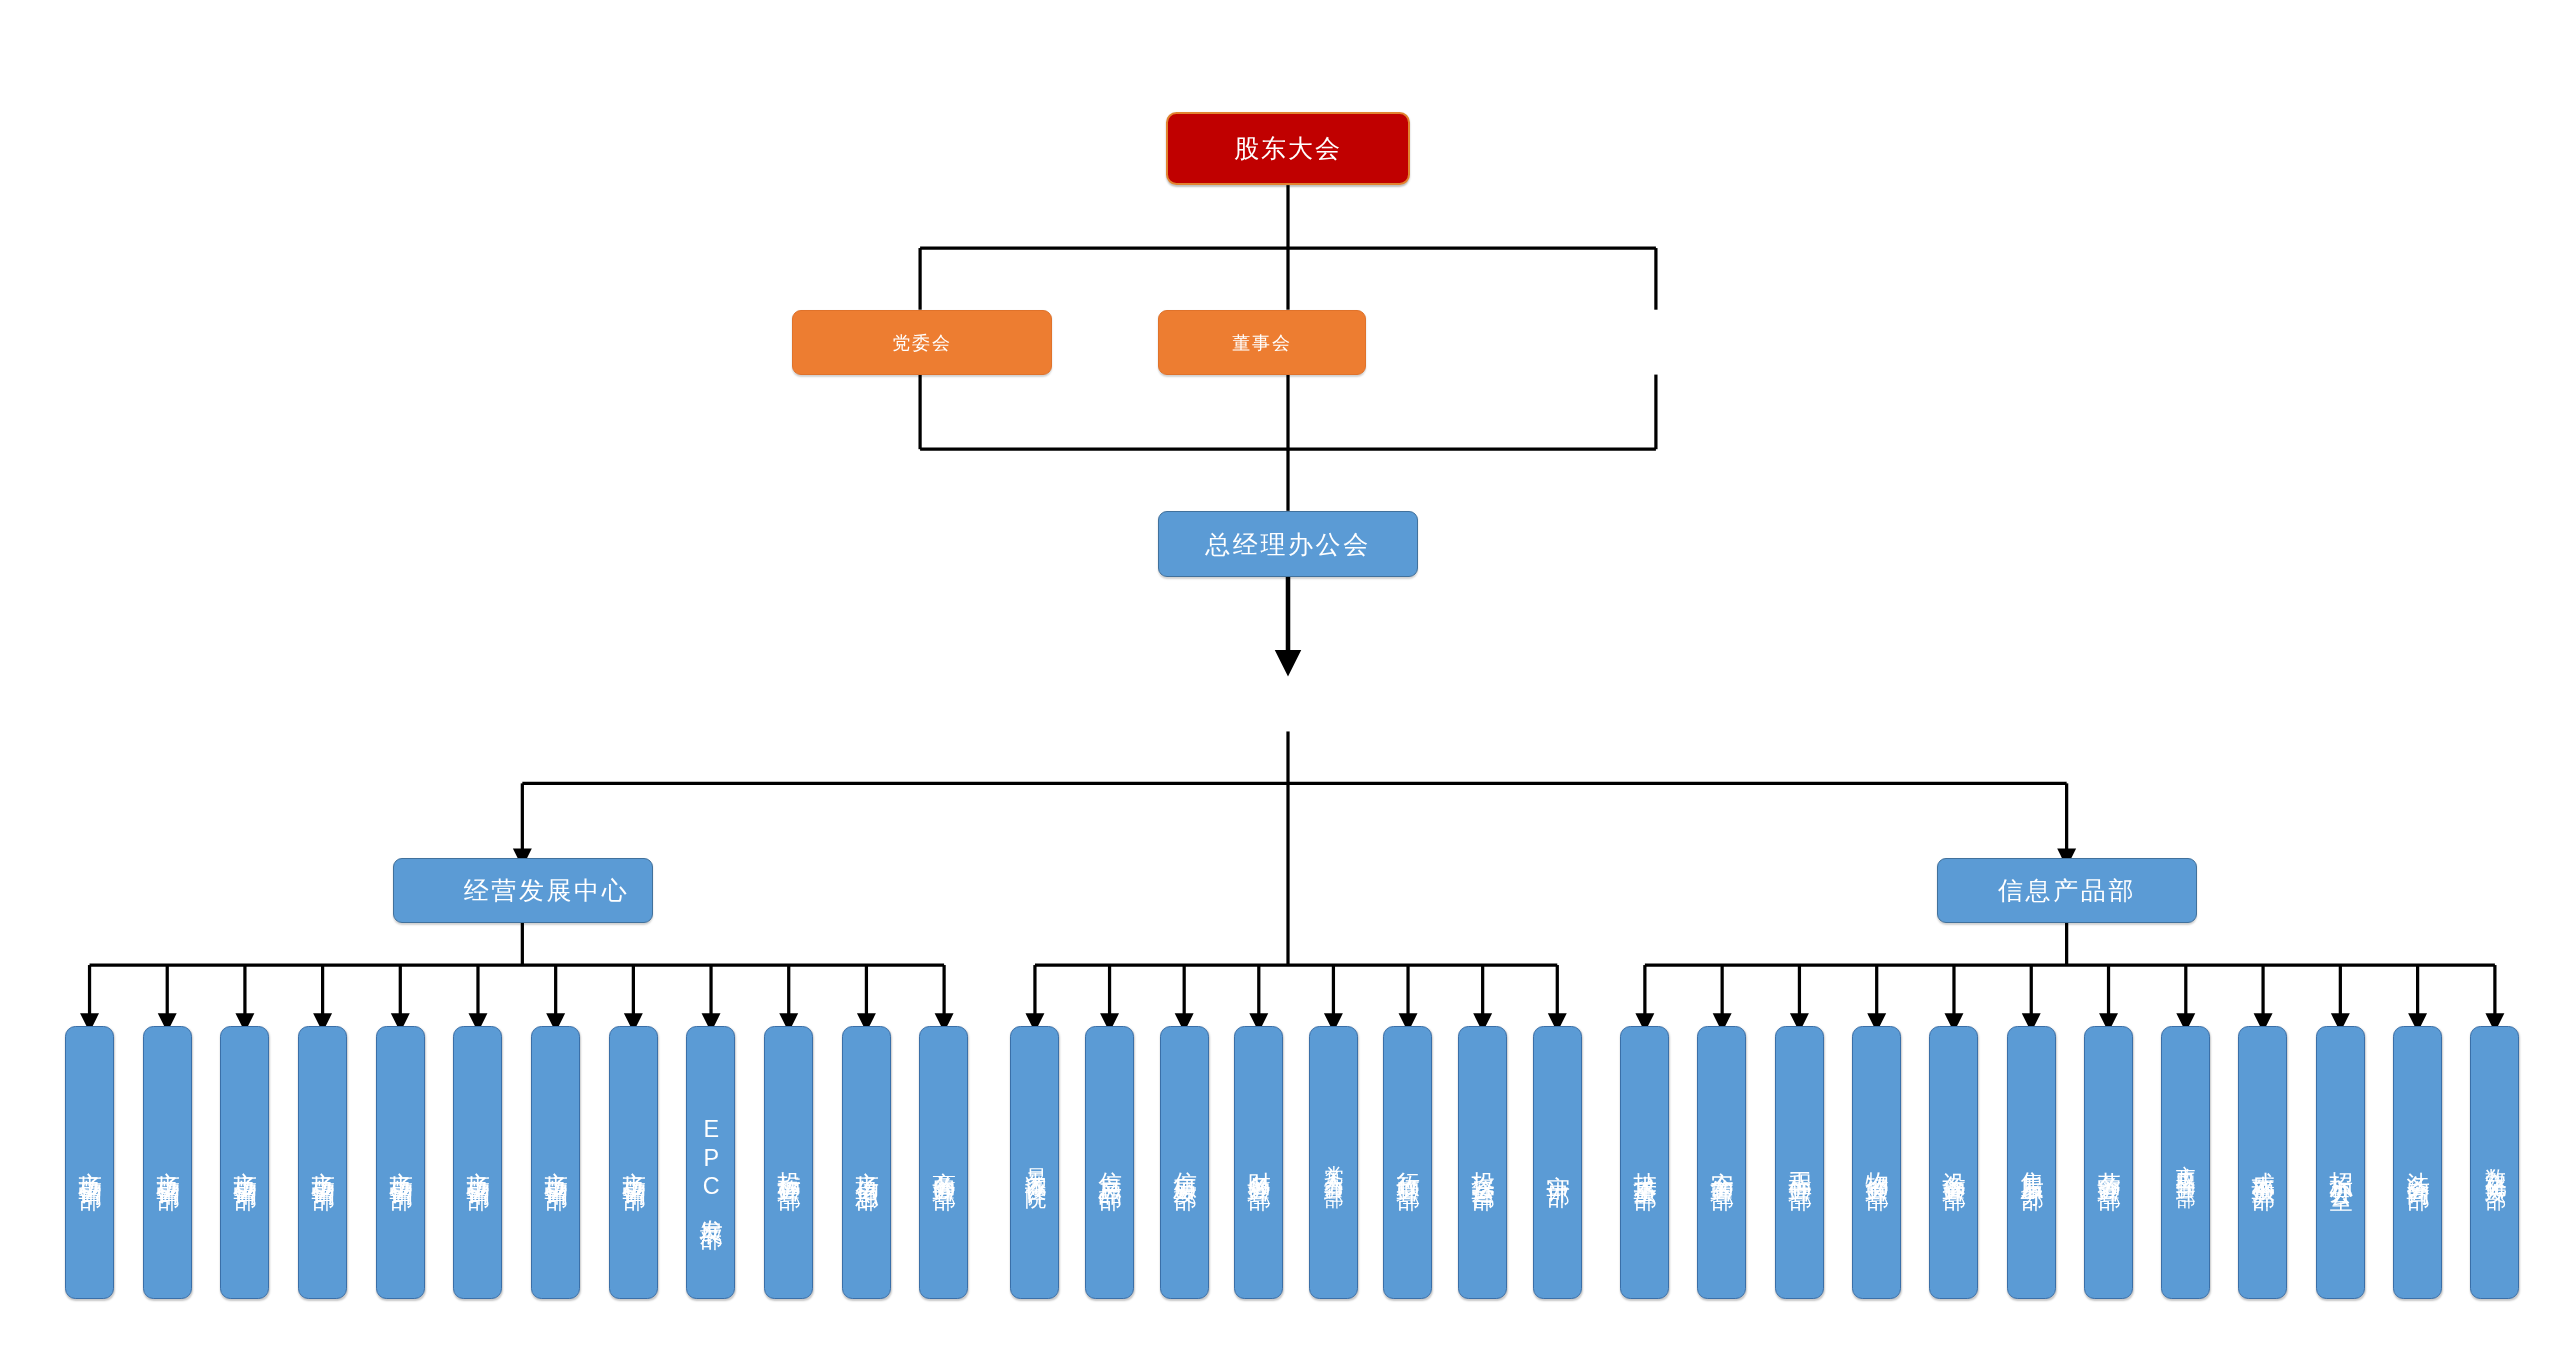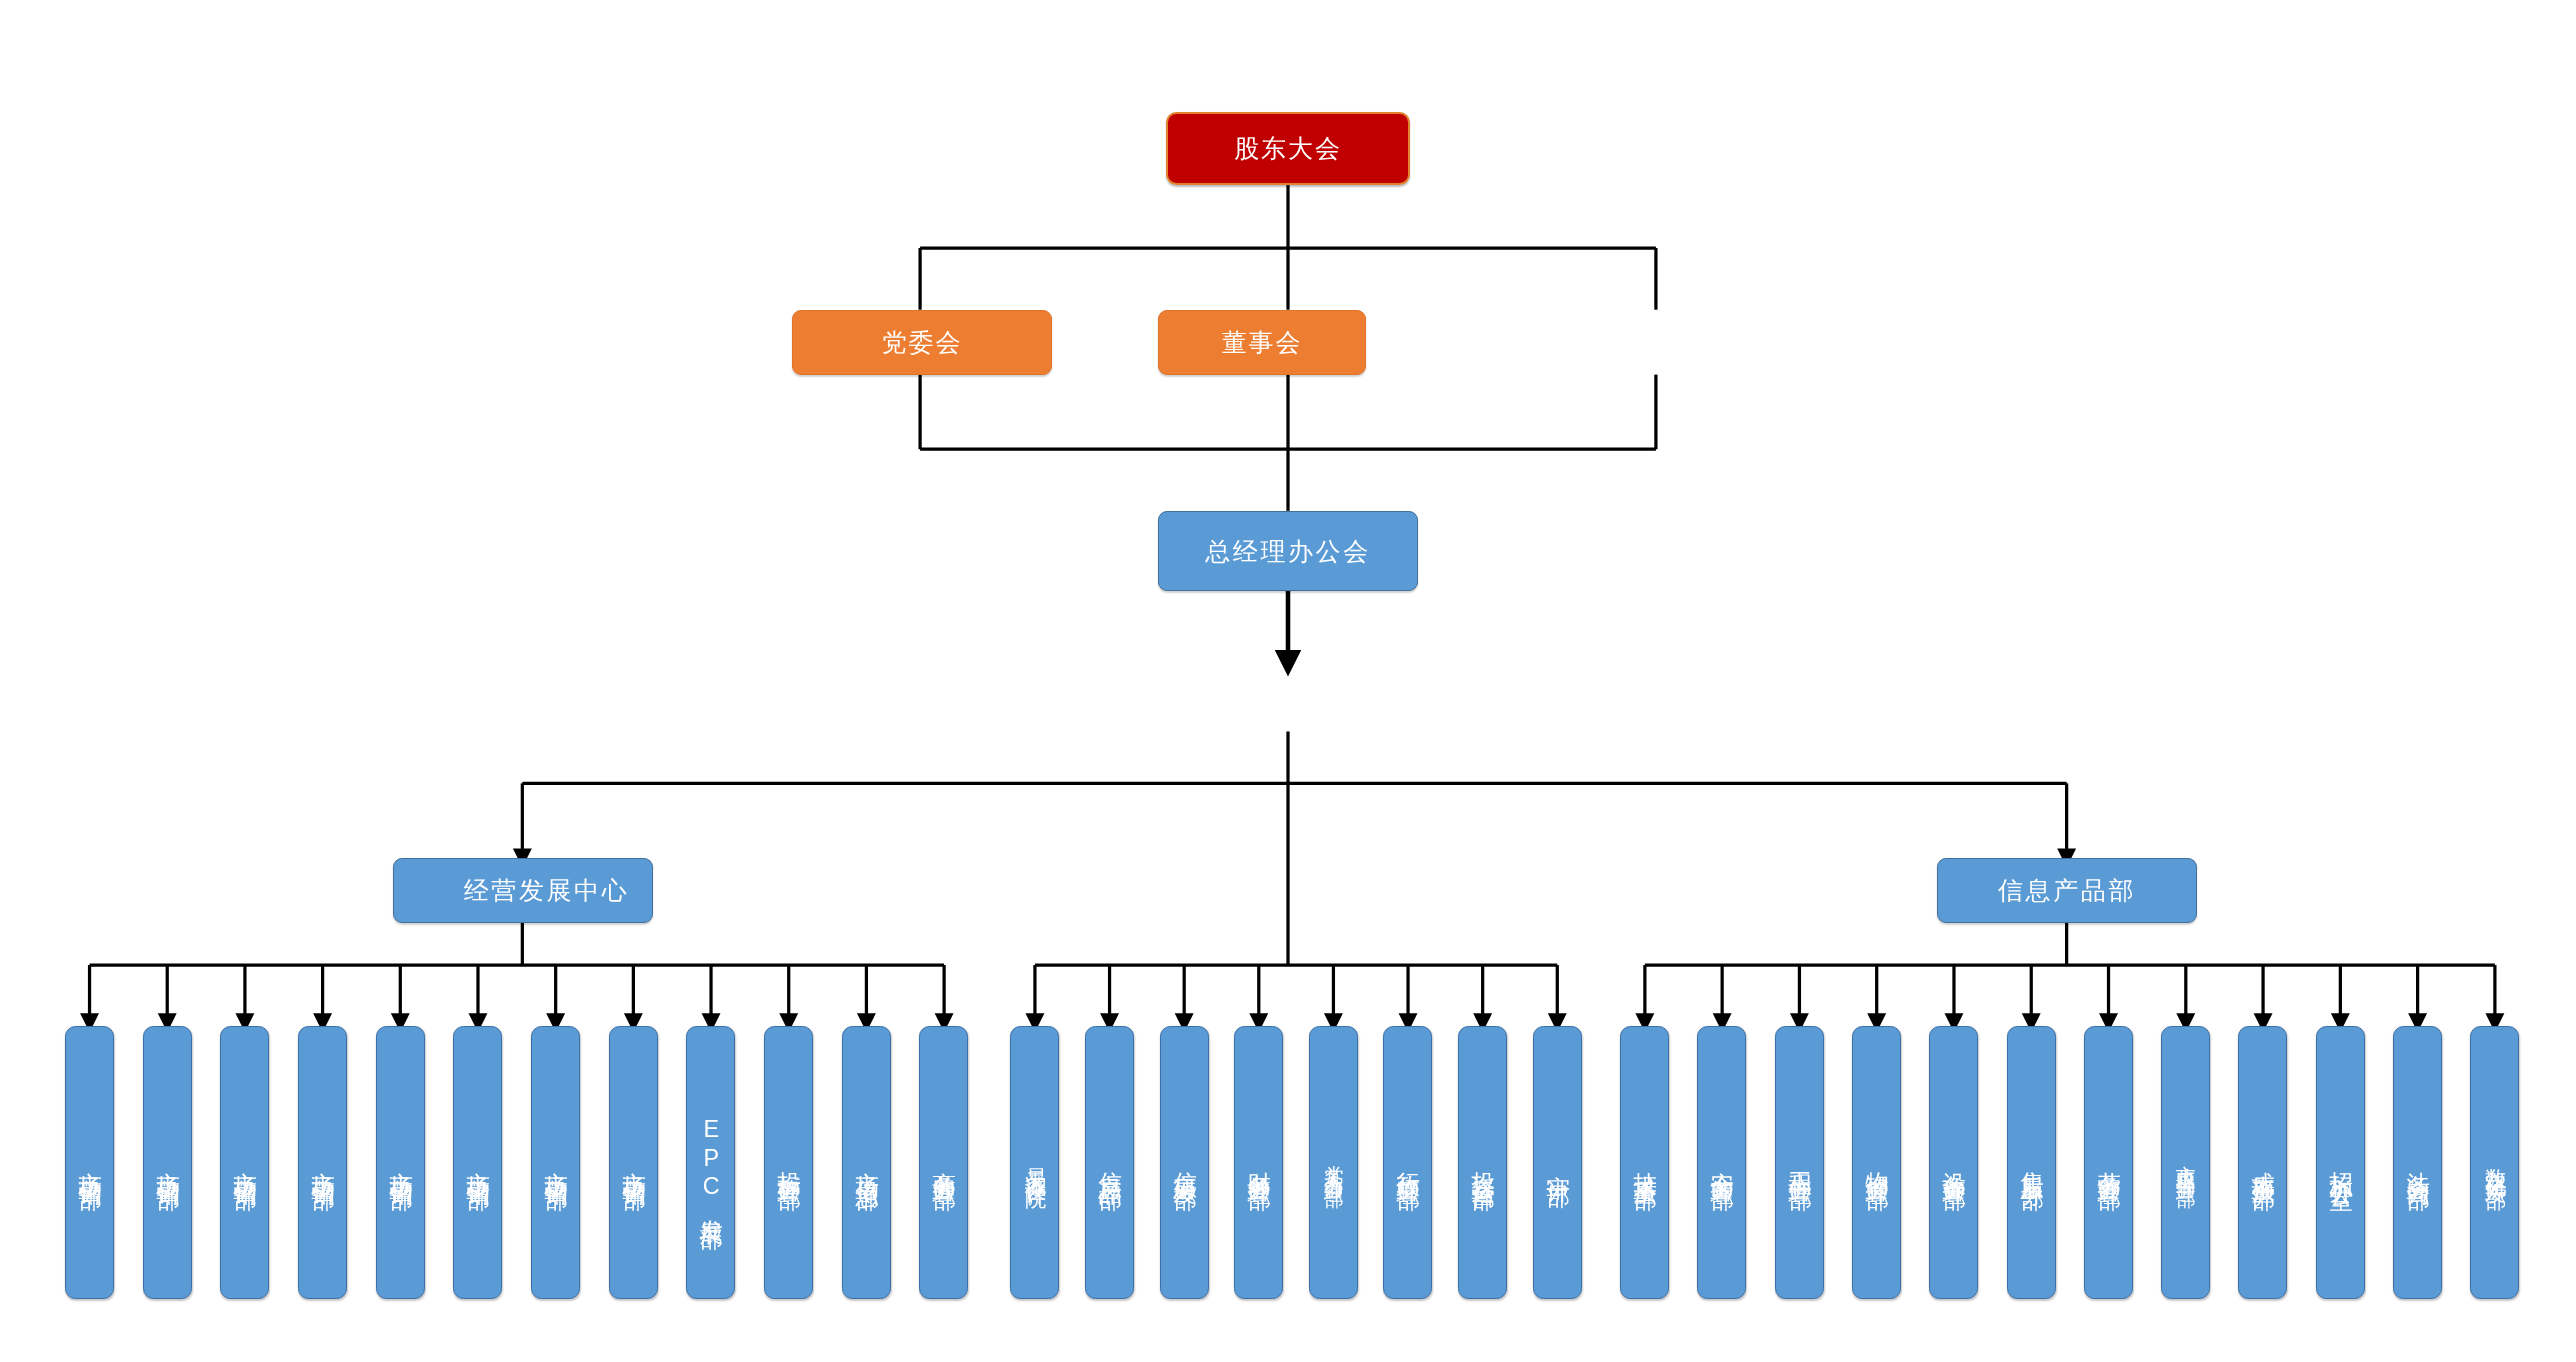--- a/index.html
+++ b/index.html
@@ -48,7 +48,7 @@
   .node-org{
     background:#ED7D31;
     border:0.6px solid #E0722A;
-    font-size:25px;
+    font-size:18px;
     letter-spacing:1.9px;
     box-shadow:0 1.3px 1.9px rgba(0,0,0,.18);
   }

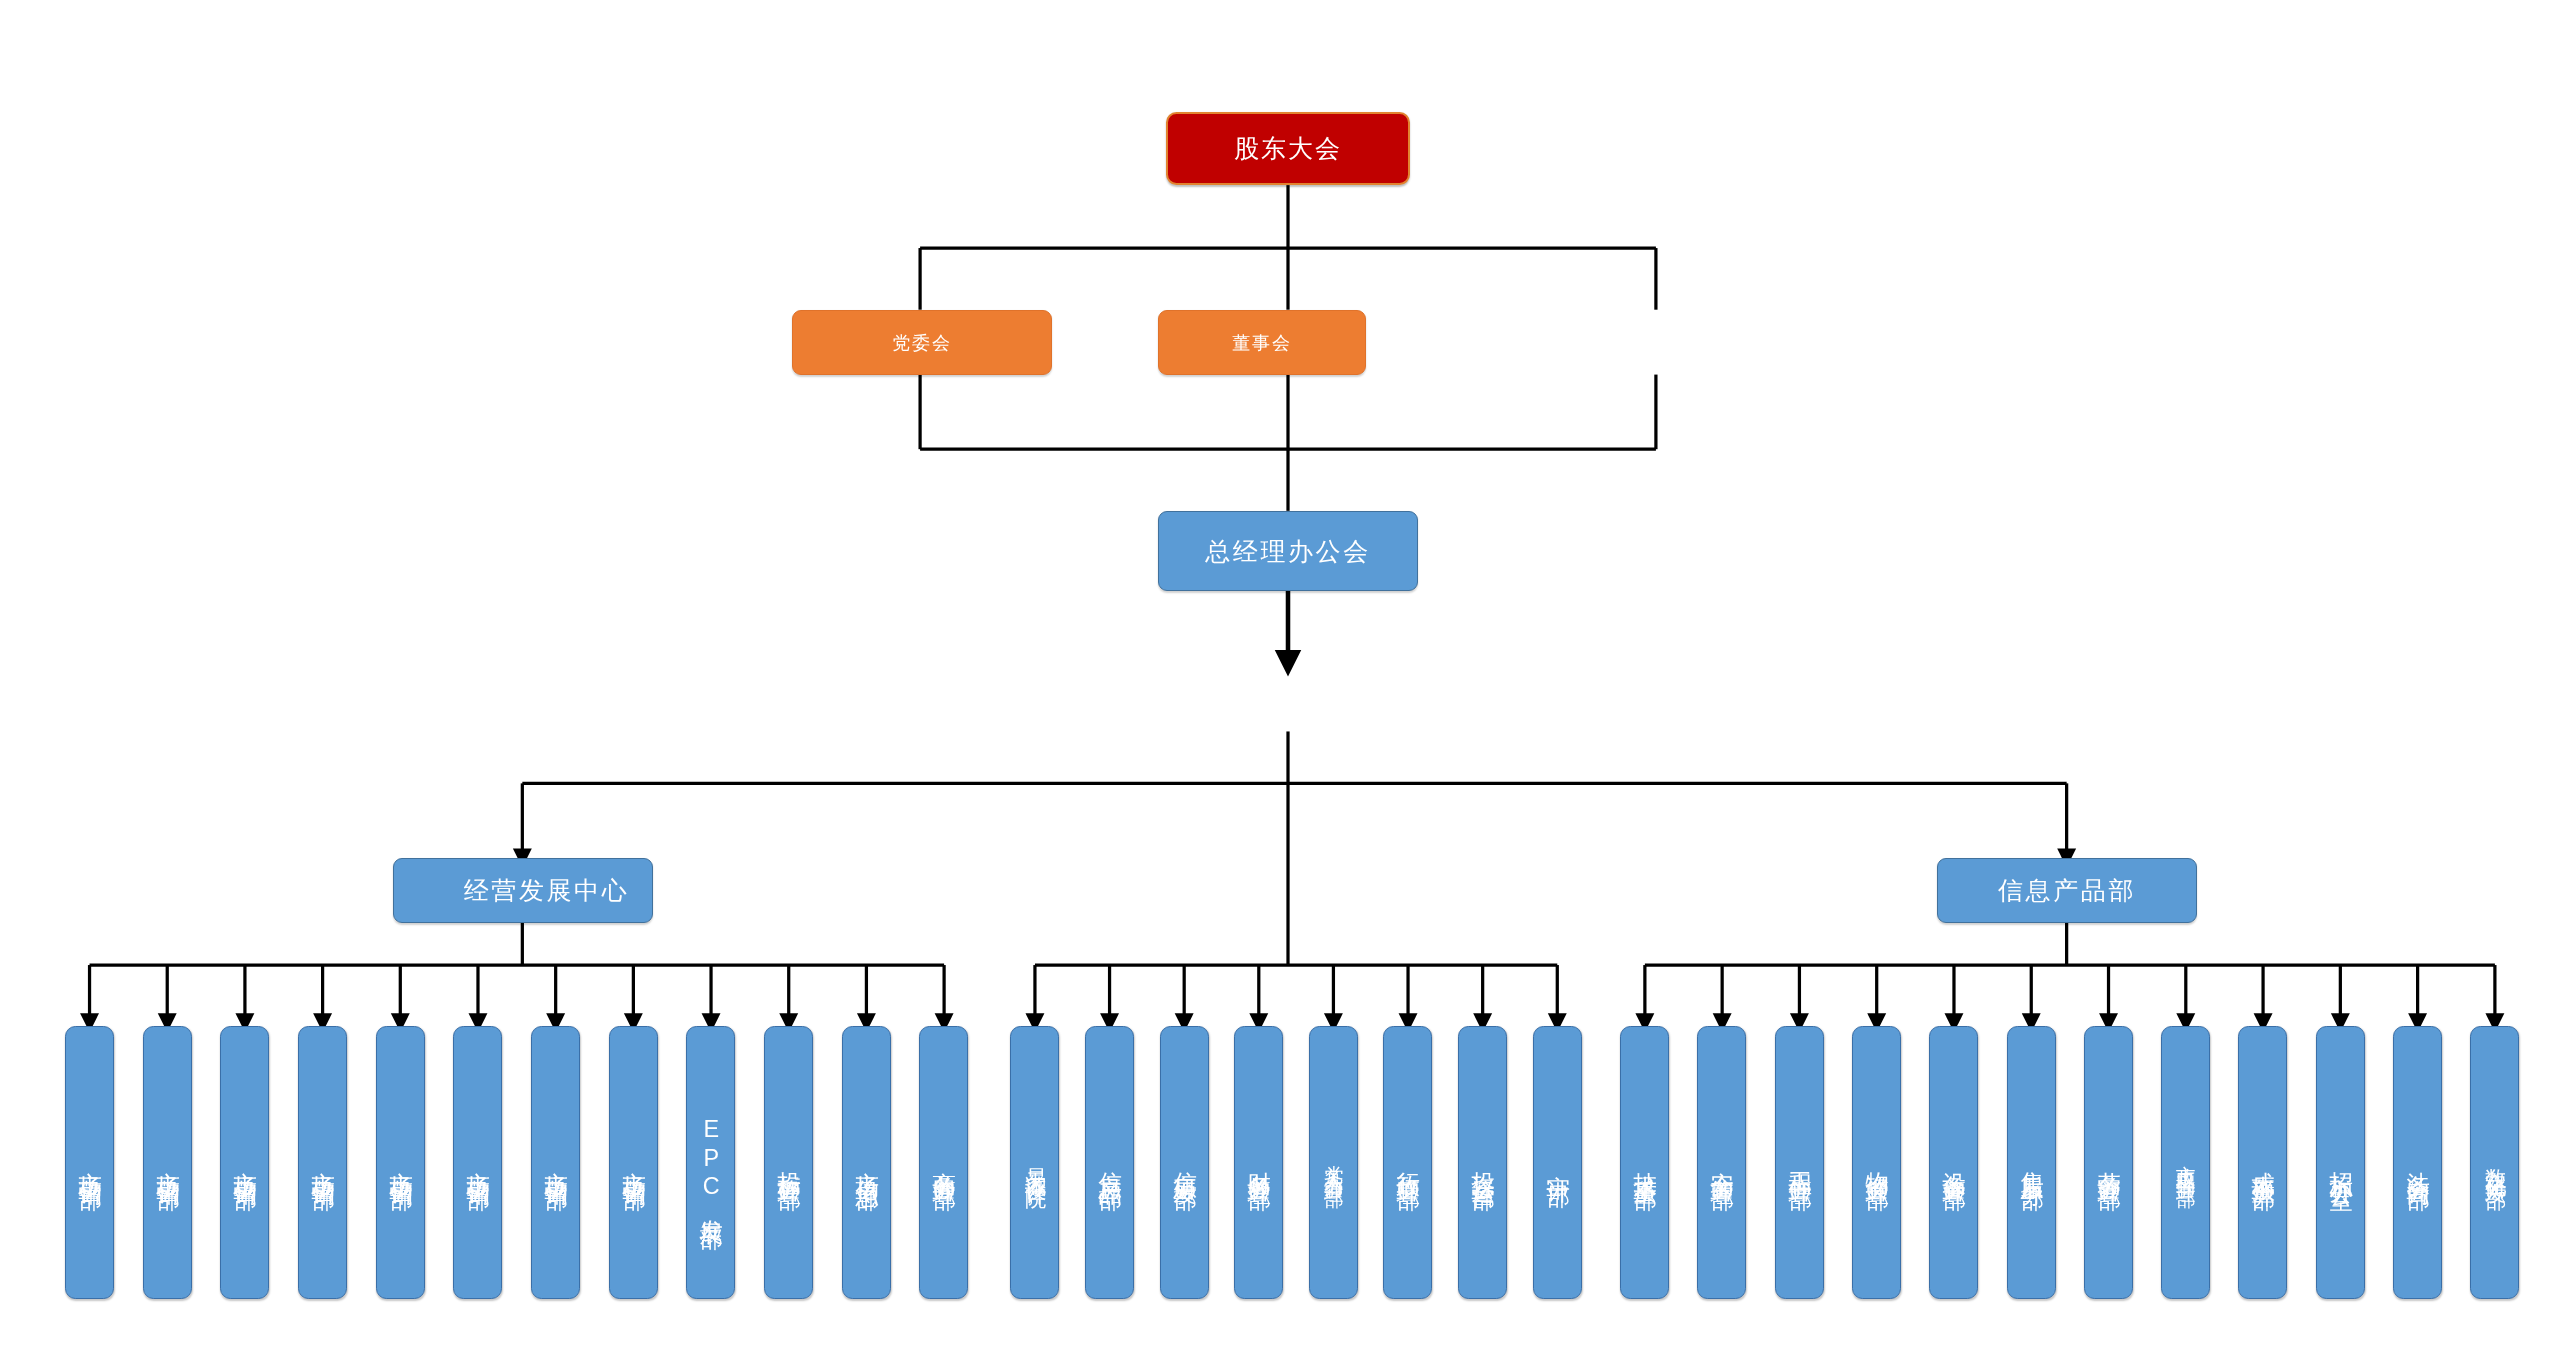--- a/index.html
+++ b/index.html
@@ -189,7 +189,7 @@
     <span>董事会</span>
   </div>
 
-  <div class="node node-unit" style="left:1158px; top:487px; width:260px; height:80px;">
+  <div class="node node-unit" style="left:1158px; top:487px; width:260px; height:66px;">
     <span>总经理办公会</span>
   </div>
 

